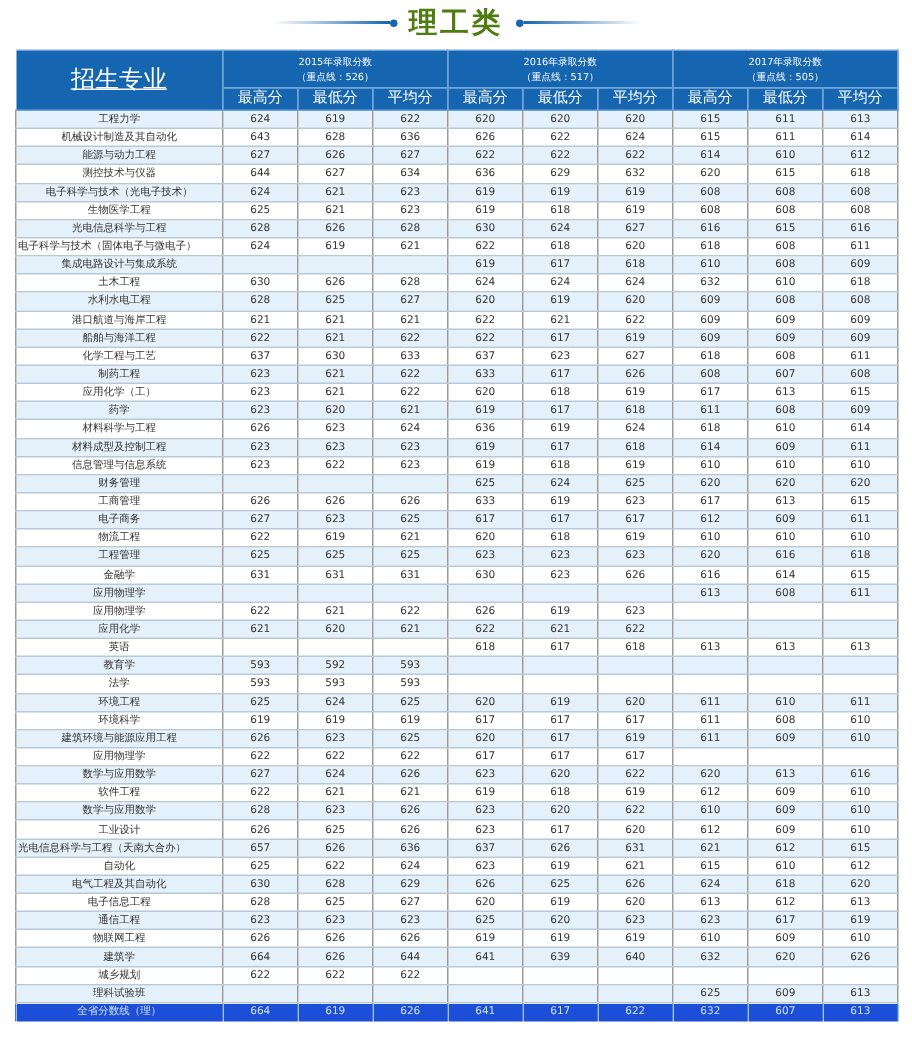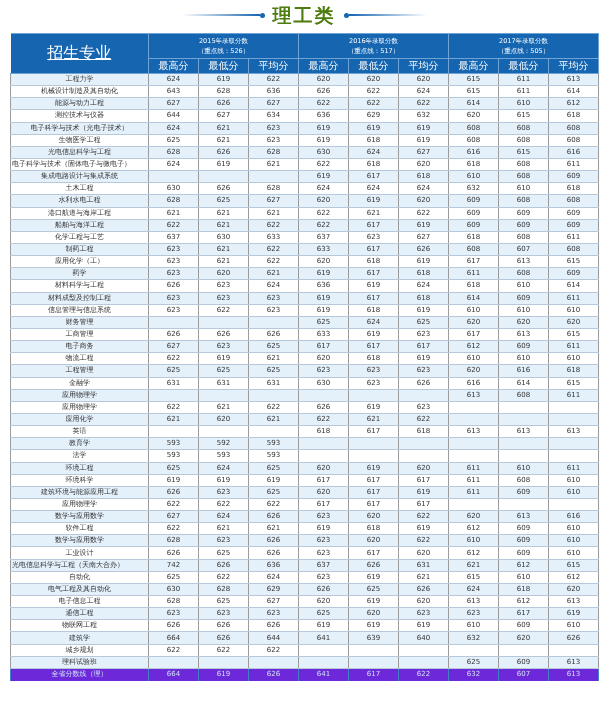--- a/index.html
+++ b/index.html
@@ -551,7 +551,7 @@
       </tr>
       <tr class="row">
         <td class="name left">光电信息科学与工程（天南大合办）</td>
-        <td>742</td>
+        <td>657</td>
         <td>626</td>
         <td>636</td>
         <td>637</td>

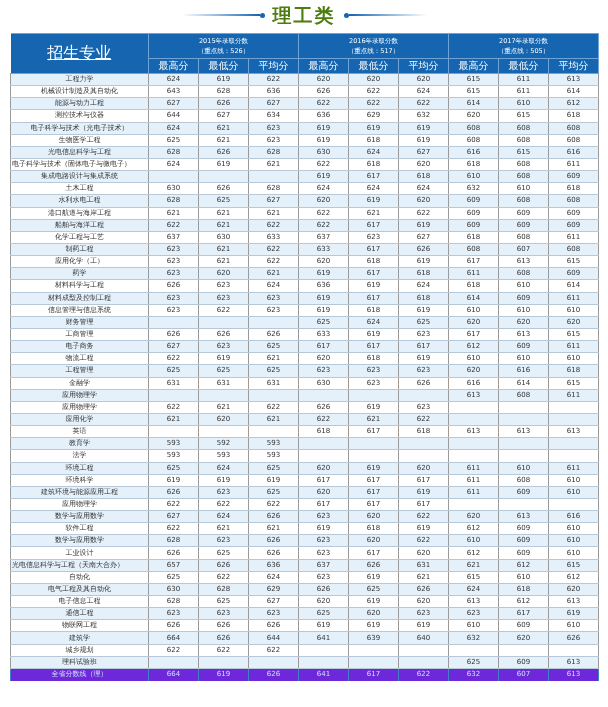--- a/index.html
+++ b/index.html
@@ -23,7 +23,7 @@
   tr.row td{border-bottom:1px solid #b7c9d8;}
   td.name{}
   td.name.left{text-align:left;padding-left:1px;}
-  tr.foot td{background:#6d28d9;color:#cfe3f7;border-color:#3f83c6;height:12px;}
+  tr.foot td{background:#1d4ed8;color:#cfe3f7;border-color:#3f83c6;height:12px;}
 </style>
 </head>
 <body>

